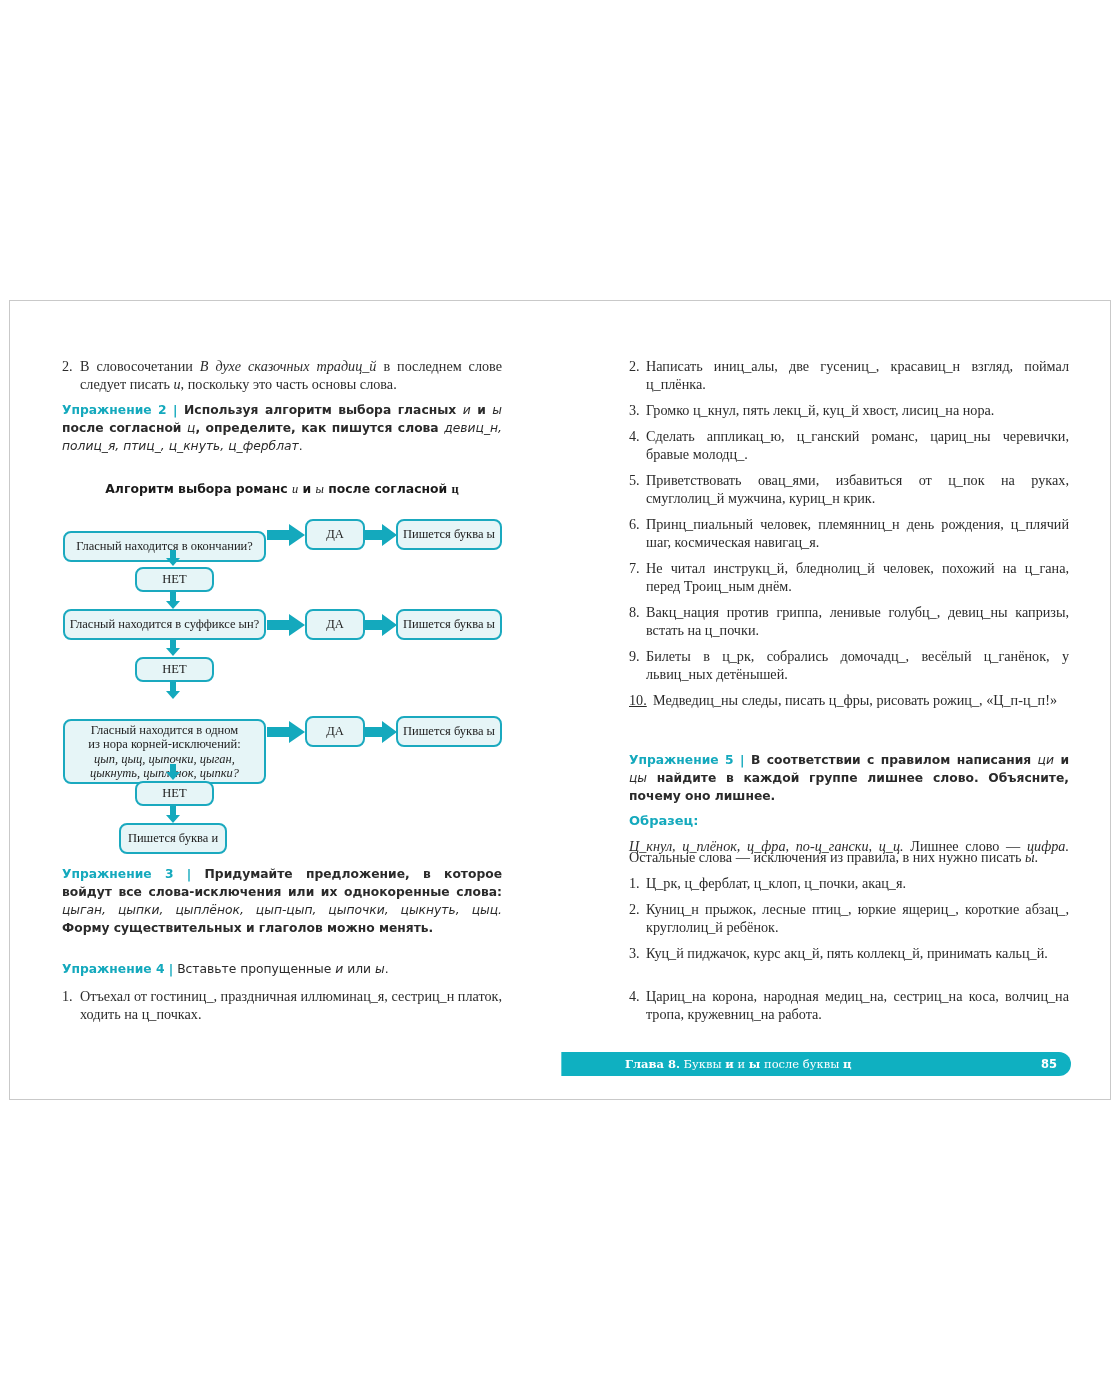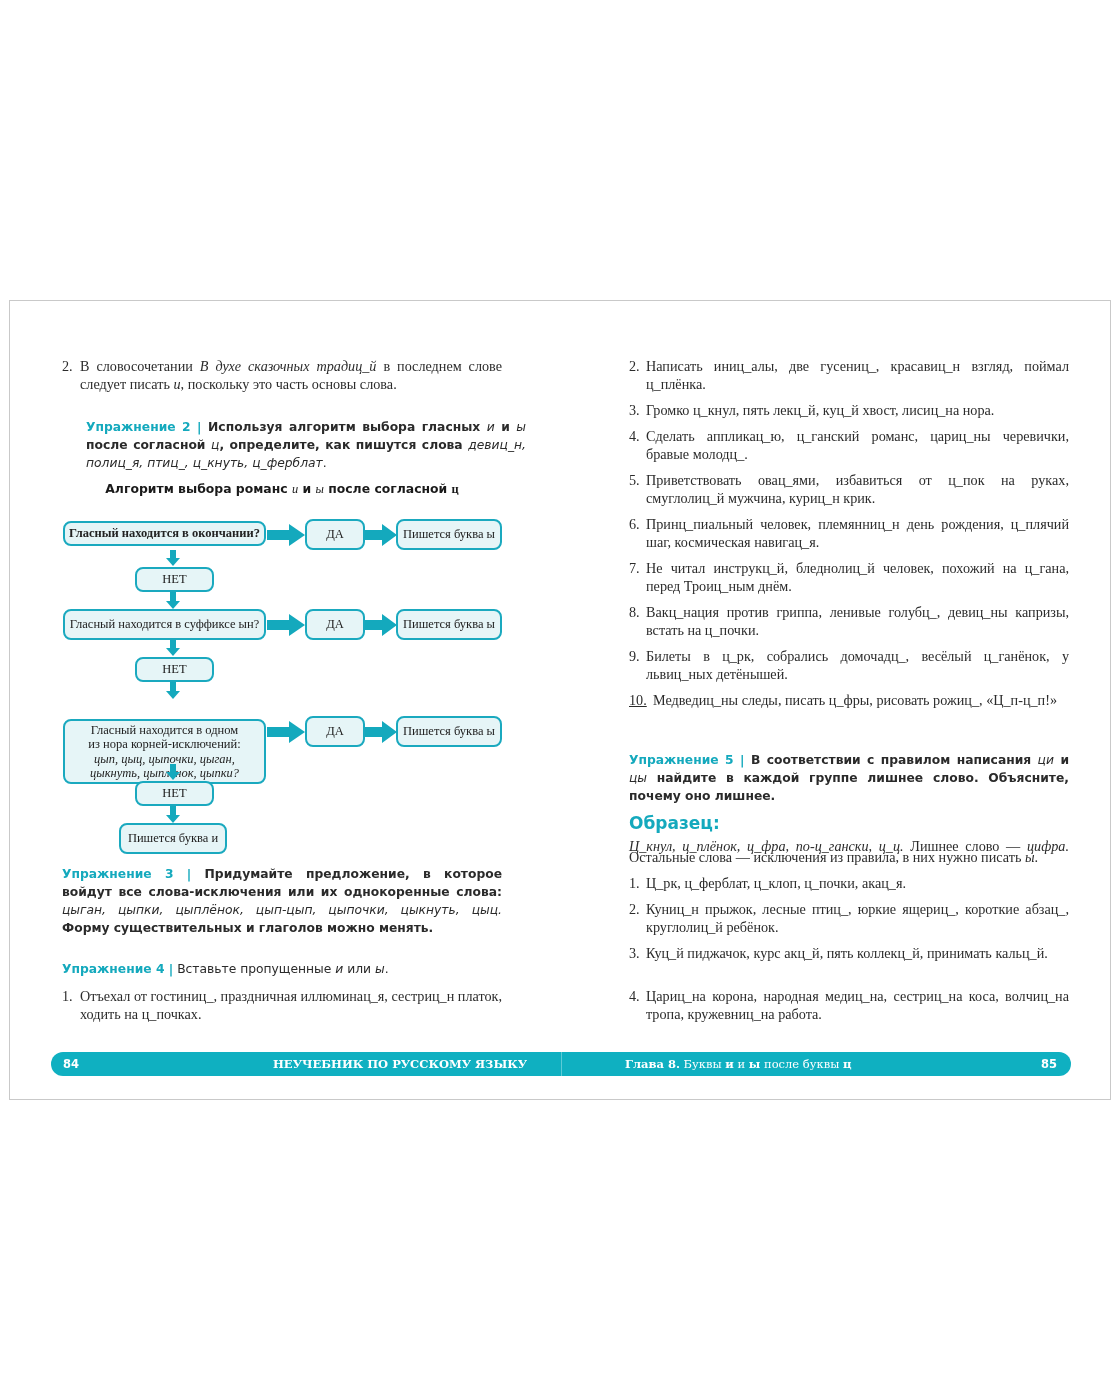--- a/index.html
+++ b/index.html
@@ -53,7 +53,7 @@
       <span class="txt"><span>В словосочетании </span><span class="it">В духе сказочных традиц_й</span><span> в последнем слове следует писать </span><span class="it">и</span><span>, поскольку это часть основы слова.</span></span>
     </div>
 
-    <div class="ex-body" style="position:absolute; top:117px; left:0; width:440px;margin-left:24px;">
+    <div class="ex-body" style="position:absolute; top:100px; left:0; width:440px;">
       <span class="ex-title">Упражнение 2 |</span><b> Используя алгоритм выбора гласных </b><span class="it">и</span><b> и </b><span class="it">ы</span><b> после согласной </b><span class="it">ц</span><b>, определите, как пишутся слова </b><span class="it">девиц_н, полиц_я, птиц_, ц_кнуть, ц_ферблат</span><span>.</span>
     </div>
 

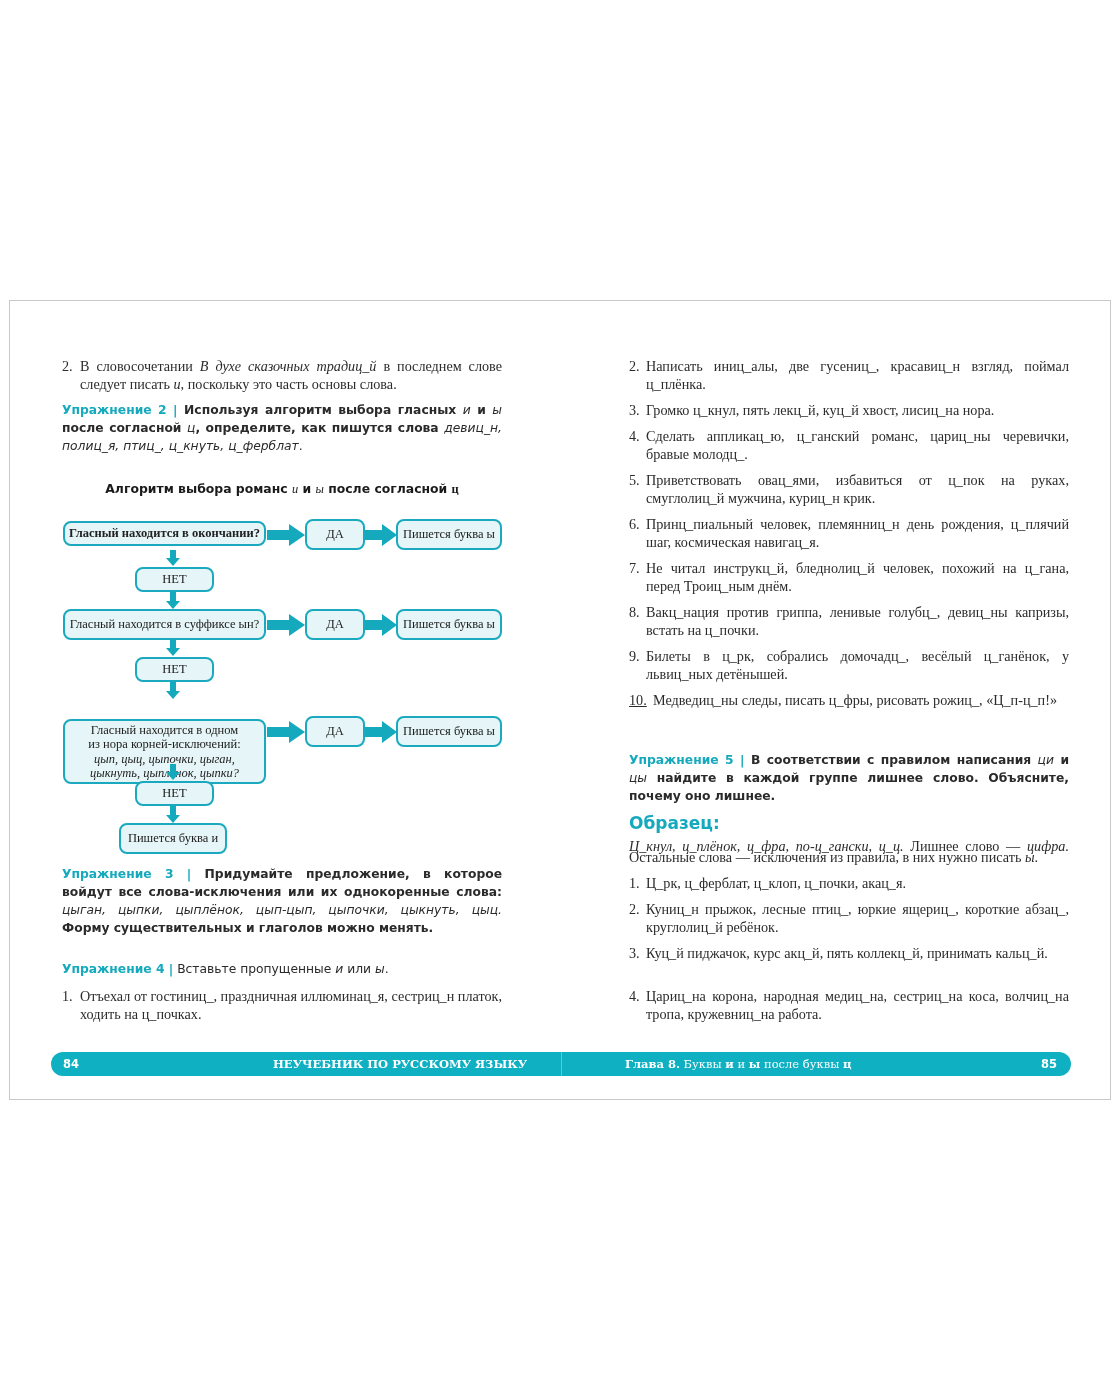--- a/index.html
+++ b/index.html
@@ -61,7 +61,7 @@
       <span>Алгоритм выбора романс </span><span style="font-weight:normal;font-family:'Liberation Serif',serif;font-style:italic;">и</span><span> и </span><span style="font-weight:normal;font-family:'Liberation Serif',serif;font-style:italic;">ы</span><span> после согласной </span><span style="font-family:'Liberation Serif',serif;">ц</span>
     </div>
 
-    <div class="box" style="left:1px; top:220px; width:203px; height:25px;font-weight:bold;">Гласный находится в окончании?</div>
+    <div class="box" style="left:1px; top:230px; width:203px; height:31px;">Гласный находится в окончании?</div>
     <svg class="arrow-h" style="left:205px; top:223px; width:38px;" viewBox="0 0 38 22">
         <polygon points="0,6 22,6 22,0 38,11 22,22 22,16 0,16" fill="#14a9bd"></polygon>
       </svg>

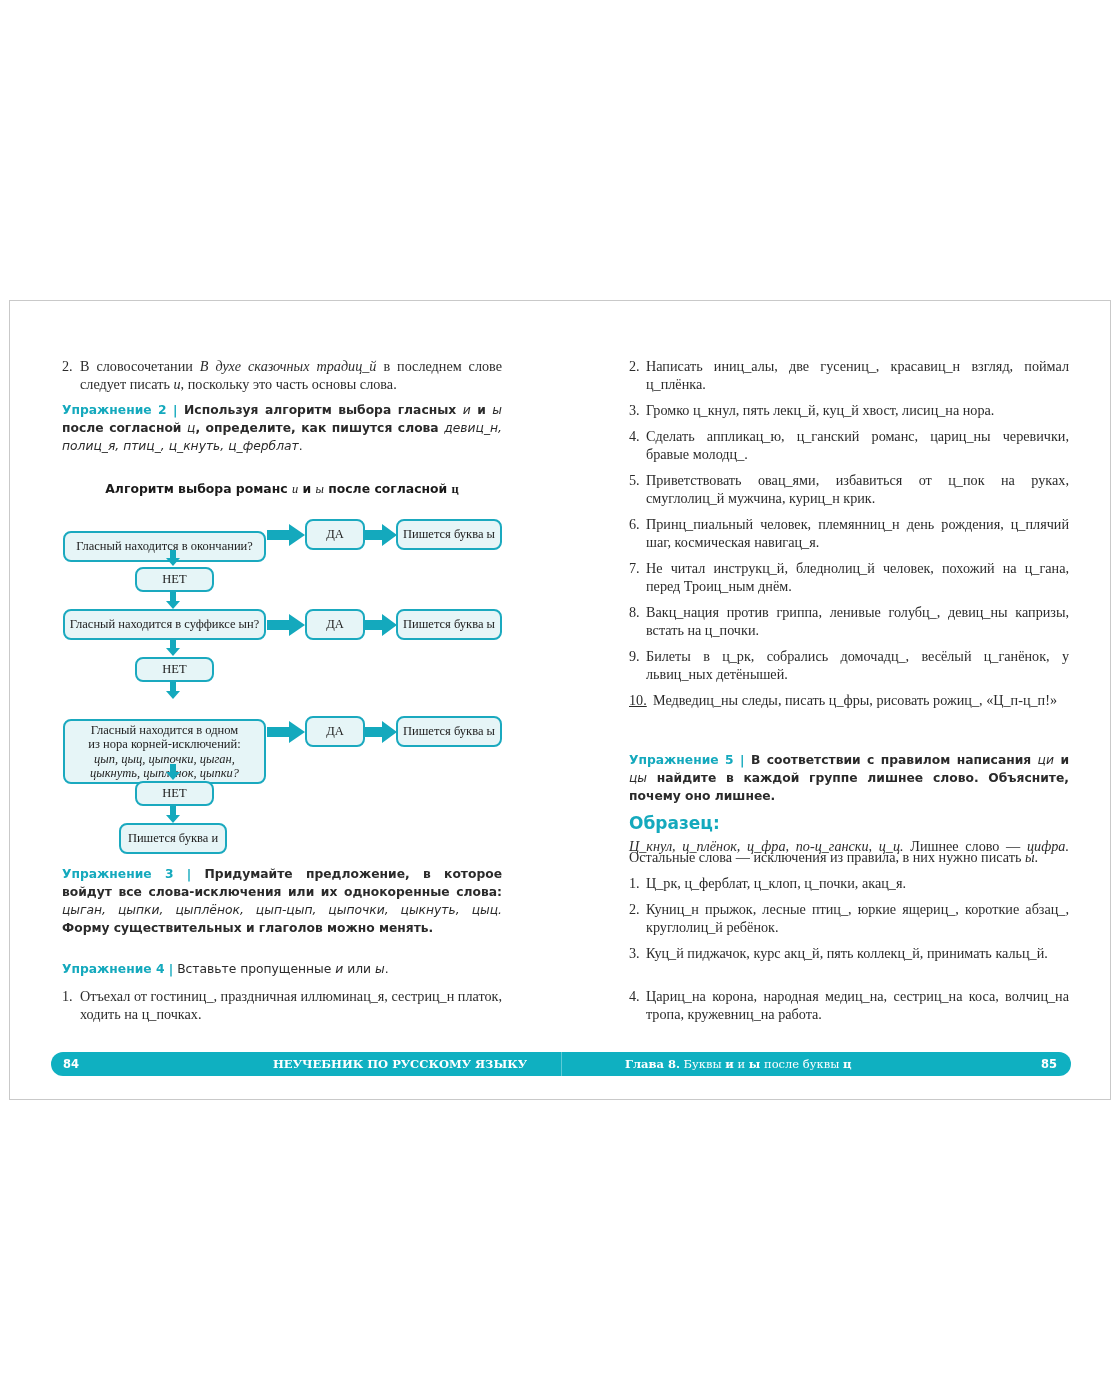--- a/index.html
+++ b/index.html
@@ -181,7 +181,7 @@
       <span class="ex-title">Упражнение 5 |</span><b> В соответствии с правилом написания </b><span class="it">ци</span><b> и </b><span class="it">цы</span><b> найдите в каждой группе лишнее слово. Объясните, почему оно лишнее.</b>
     </div>
 
-    <div class="ex-title" style="position:absolute; top:512px; left:0; font-size:17px;">Образец:</div>
+    <div class="ex-title" style="position:absolute; top:512px; left:0; font-size:13px;">Образец:</div>
     <div class="serif" style="position:absolute; top:536px; left:0; width:440px; text-align:justify; text-align-last:justify;">
       <span class="it">Ц_кнул, ц_плёнок, ц_фра, по-ц_гански, ц_ц.</span><span> Лишнее слово — </span><span class="it">цифра.</span>
     </div>

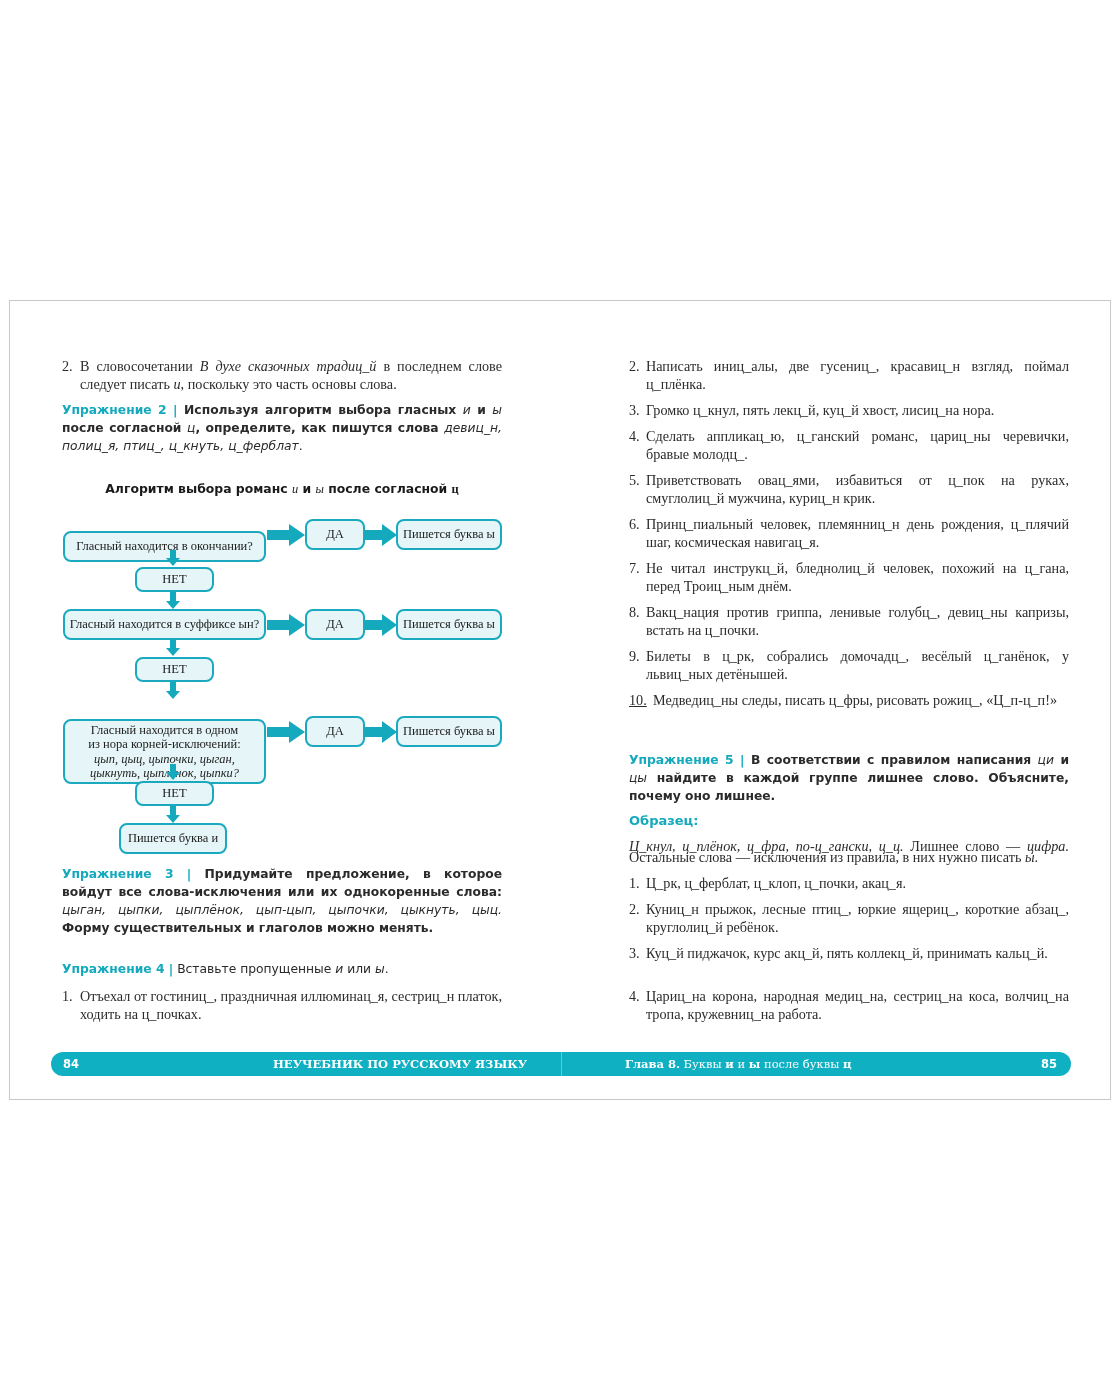--- a/index.html
+++ b/index.html
@@ -209,10 +209,6 @@
       </div>
   </div>
 
-  <div class="footer left">
-    <span style="position:absolute; left:12px; font-family:'DejaVu Sans',sans-serif;">84</span>
-    <span style="position:absolute; left:222px;">НЕУЧЕБНИК ПО РУССКОМУ ЯЗЫКУ</span>
-  </div>
   <div class="footer right">
     <span style="position:absolute; left:63px; font-weight:normal;"><b>Глава 8.</b><span> Буквы </span><b>и</b><span> и </span><b>ы</b><span> после буквы </span><b>ц</b></span>
     <span style="position:absolute; right:14px; font-family:'DejaVu Sans',sans-serif;">85</span>

